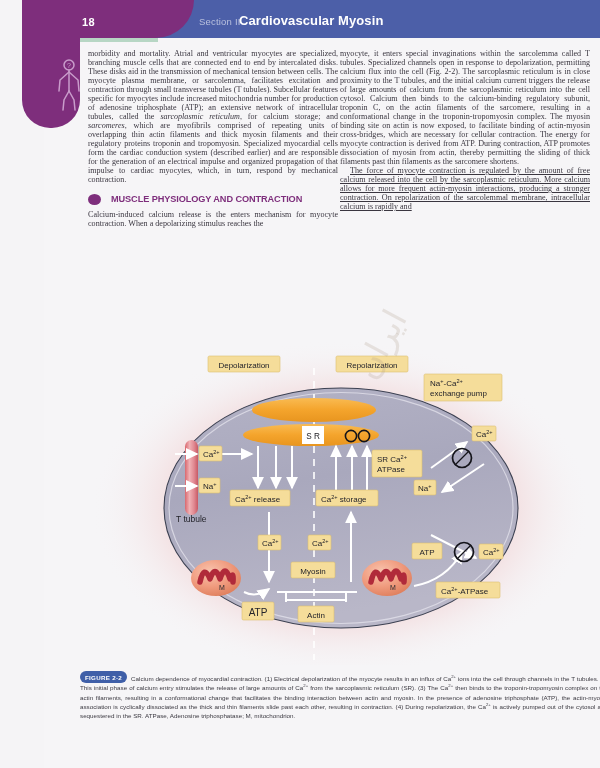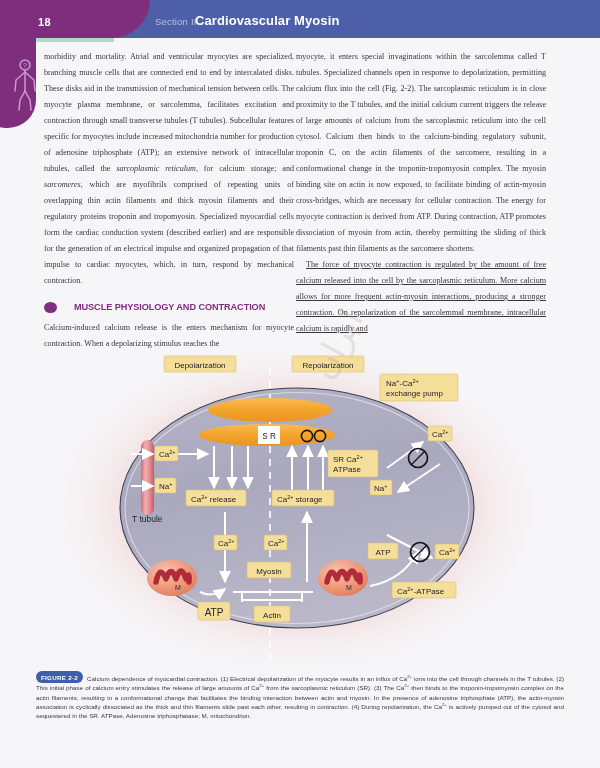--- a/index.html
+++ b/index.html
@@ -21,6 +21,7 @@
     position: absolute;
     inset: 0;
     background: #f6f5f7;
+    margin-left: 44px;
   }
 
   

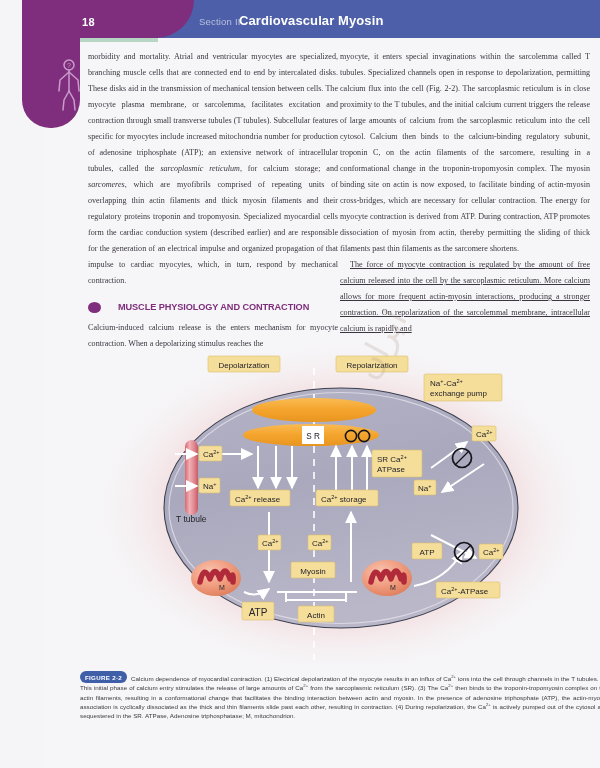--- a/index.html
+++ b/index.html
@@ -115,7 +115,7 @@
     top: 49px;
     font-family: "Liberation Serif", serif;
     font-size: 8.1px;
-    line-height: 16px;
+    line-height: 9px;
     color: #3a3640;
     text-align: justify;
     text-justify: inter-word;

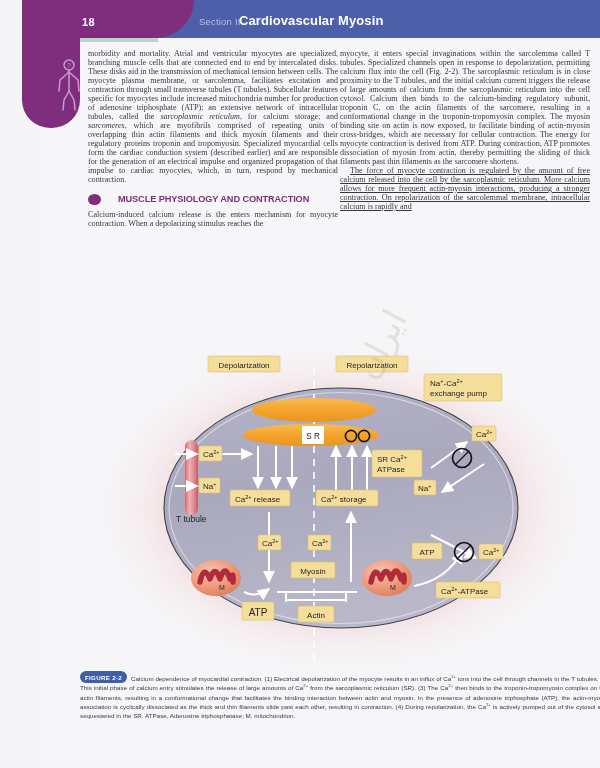--- a/index.html
+++ b/index.html
@@ -131,7 +131,7 @@
   .sec-head {
     display: flex;
     align-items: center;
-    gap: 17px;
+    gap: 10px;
     margin-top: 10px;
     margin-bottom: 5px;
   }

